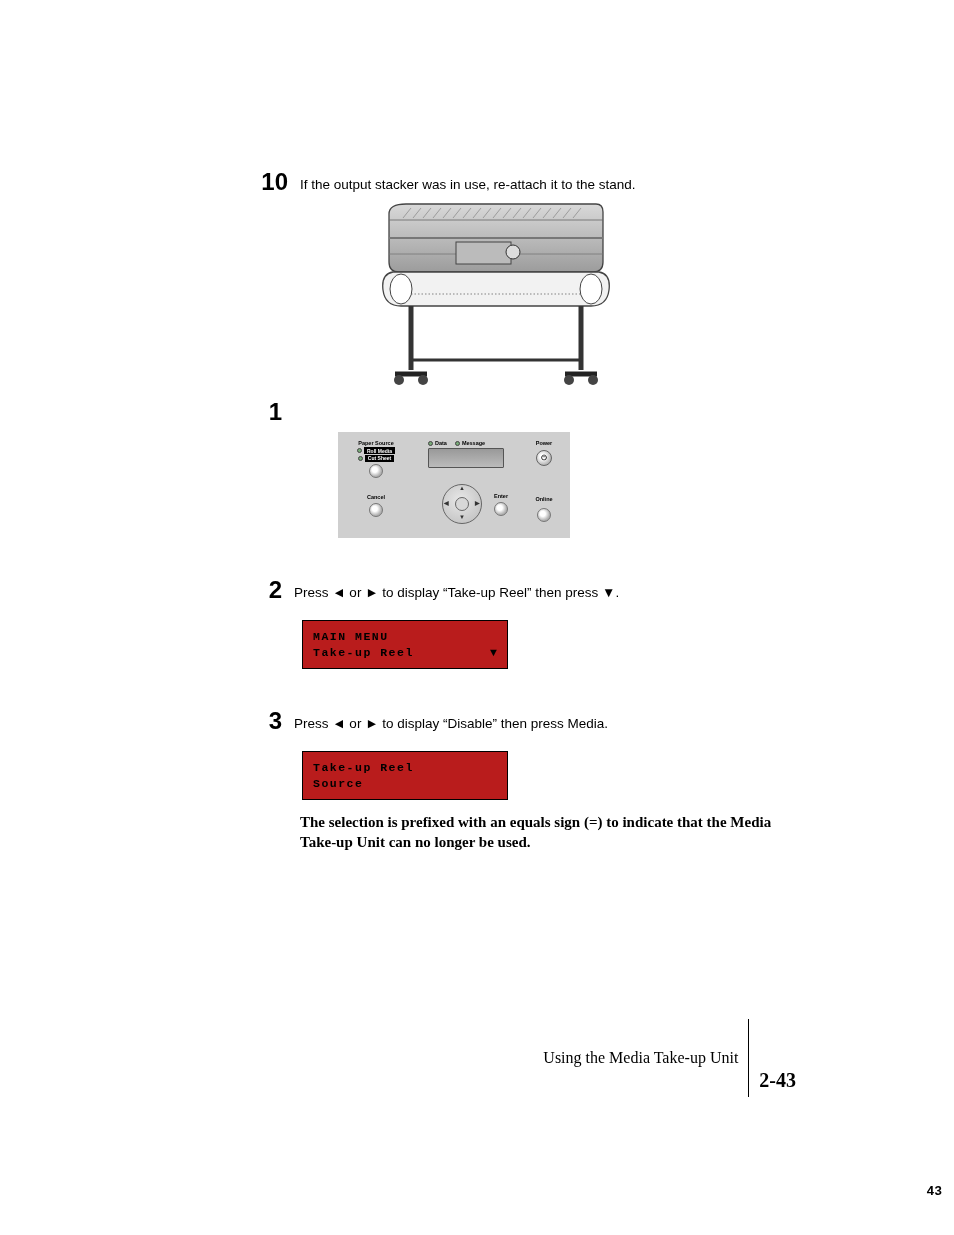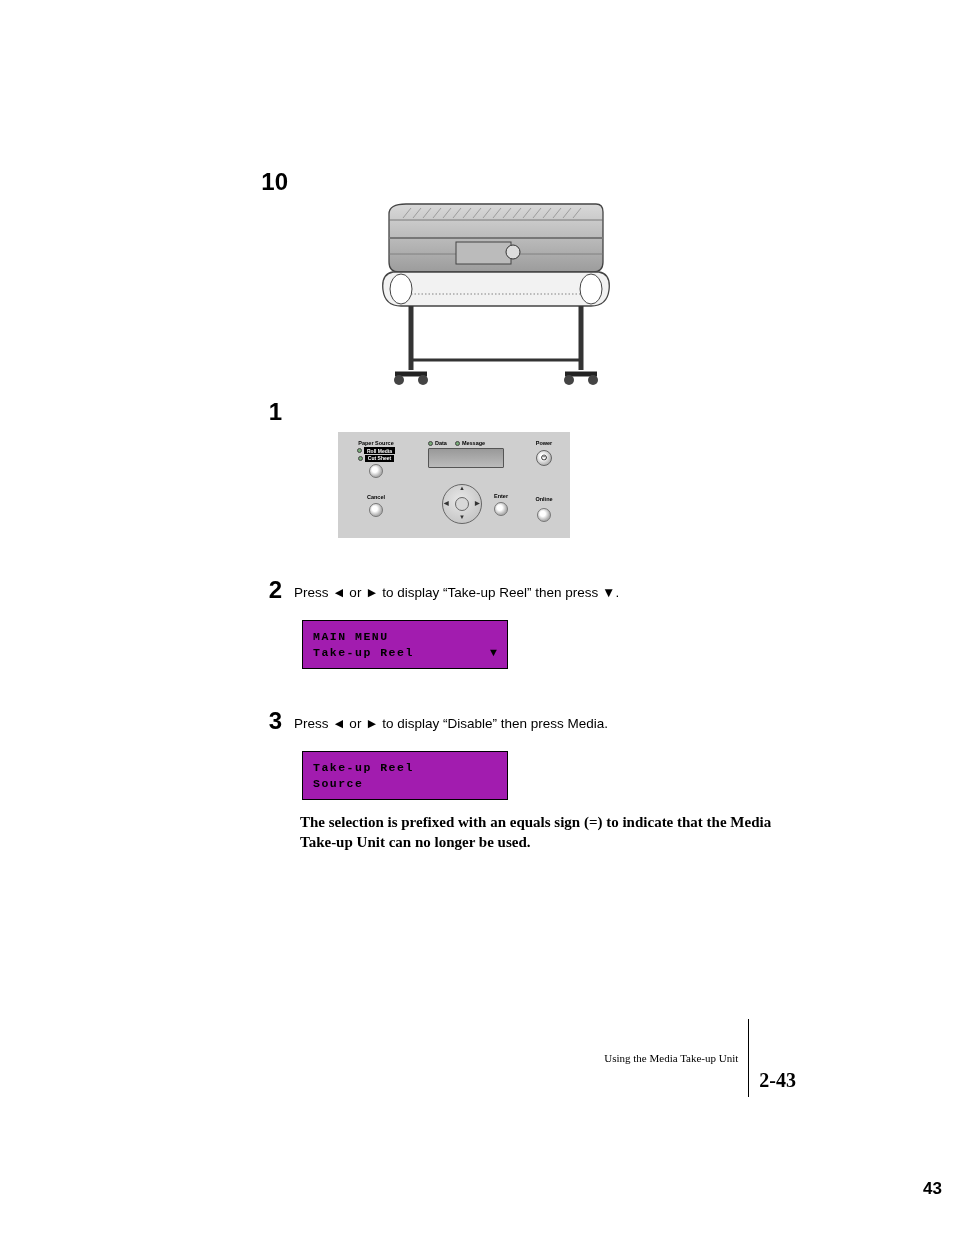--- a/index.html
+++ b/index.html
@@ -217,6 +217,7 @@
   <div class="step-block first">
     <div class="step">
       <div class="step-num">10</div>
+      <div class="step-text">If the output stacker was in use, re-attach it to the stand.</div>
     </div>
     <div class="printer-illustration">
       <svg viewBox="0 0 310 190">

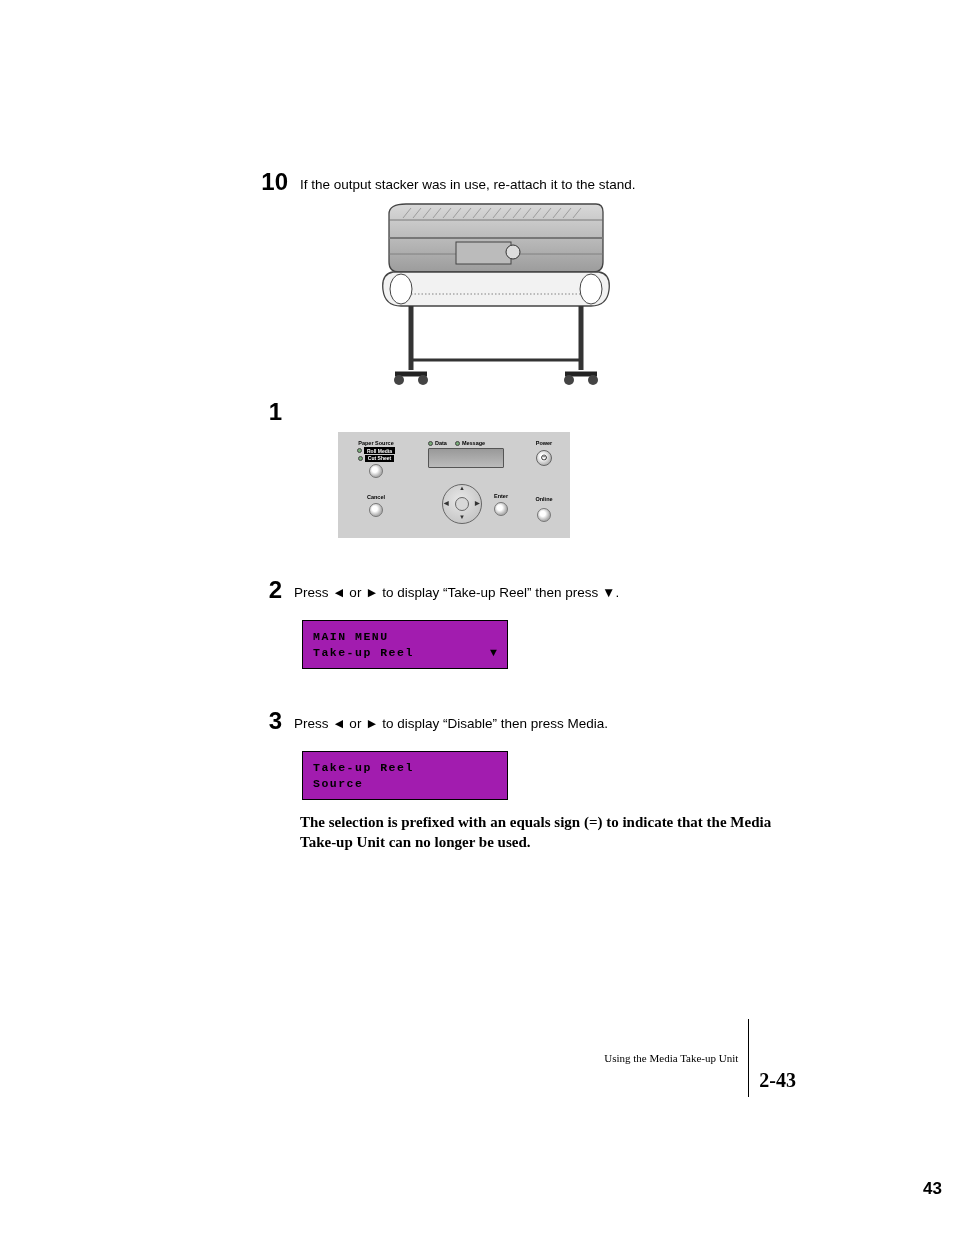--- a/index.html
+++ b/index.html
@@ -149,7 +149,7 @@
   .lcd-box {
     width: 184px;
     border: 1px solid #000;
-    background: #a21caf;
+    background: #b91c1c;
     padding: 8px 10px;
     font-family: "Courier New", Courier, monospace;
     font-weight: bold;

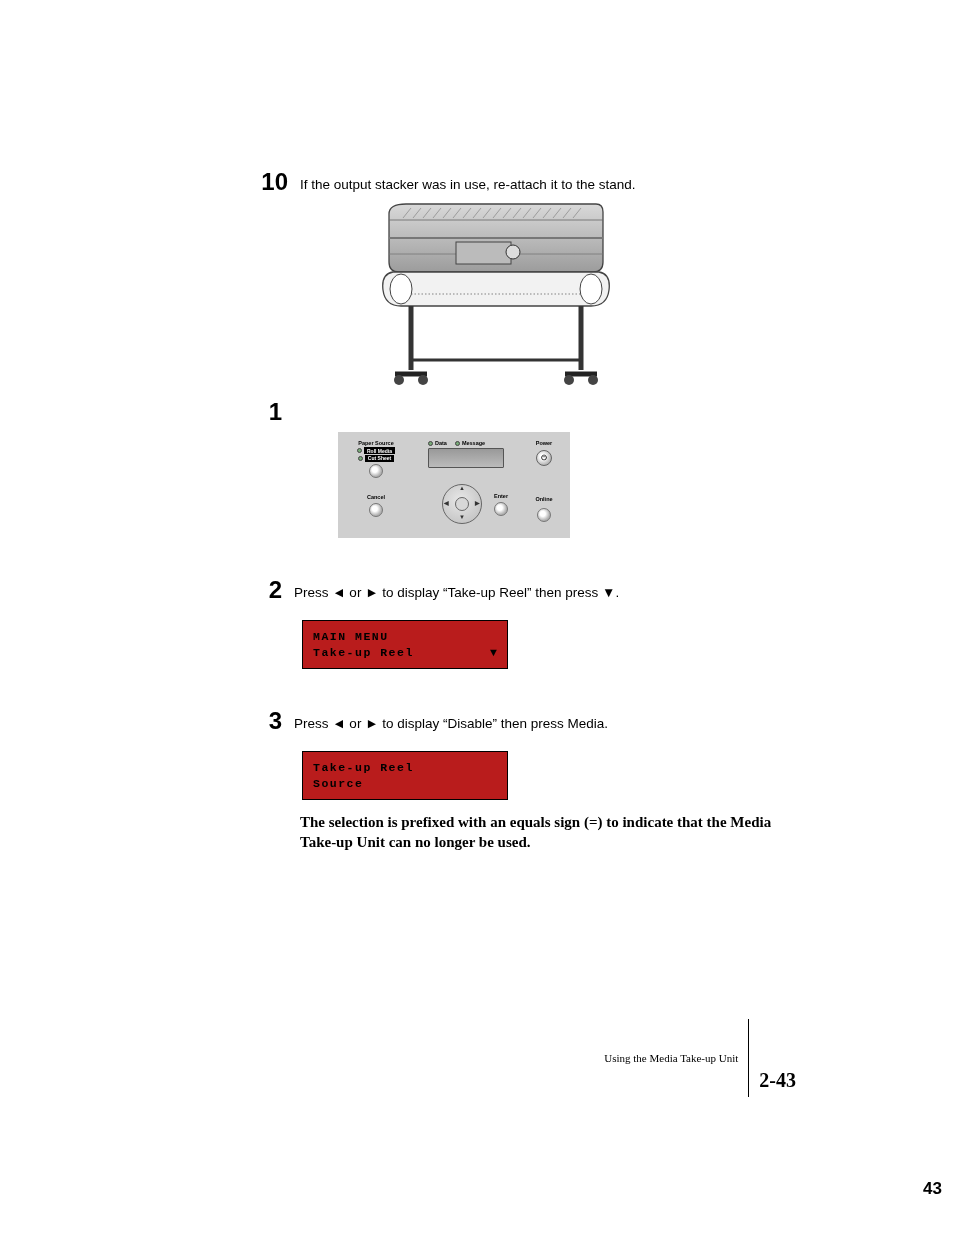--- a/index.html
+++ b/index.html
@@ -179,7 +179,7 @@
     font-family: "Times New Roman", Times, serif;
   }
   .footer-title {
-    font-size: 11px;
+    font-size: 16px;
     padding-right: 10px;
     margin-left: 44px;
   }

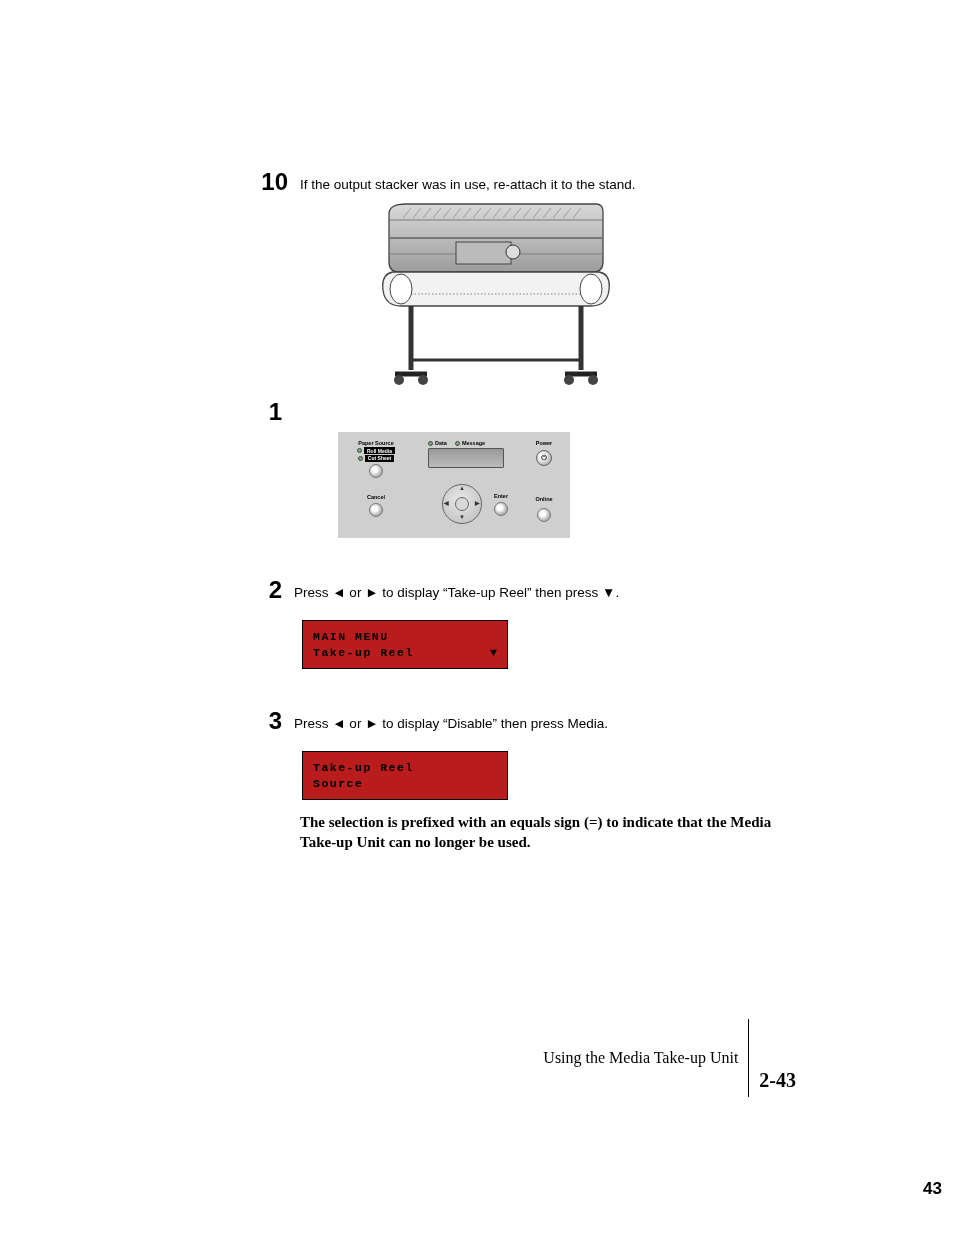--- a/index.html
+++ b/index.html
@@ -201,9 +201,9 @@
     position: absolute;
     right: 12px;
     bottom: 36px;
-    font-family: Liberation Sans, sans-serif;
-    font-weight: bold;
-    font-size: 17px;
+    font-family: Liberation Mono, monospace;
+    font-weight: bold;
+    font-size: 13px;
   }
 
   .step-block { margin-top: 40px; }

